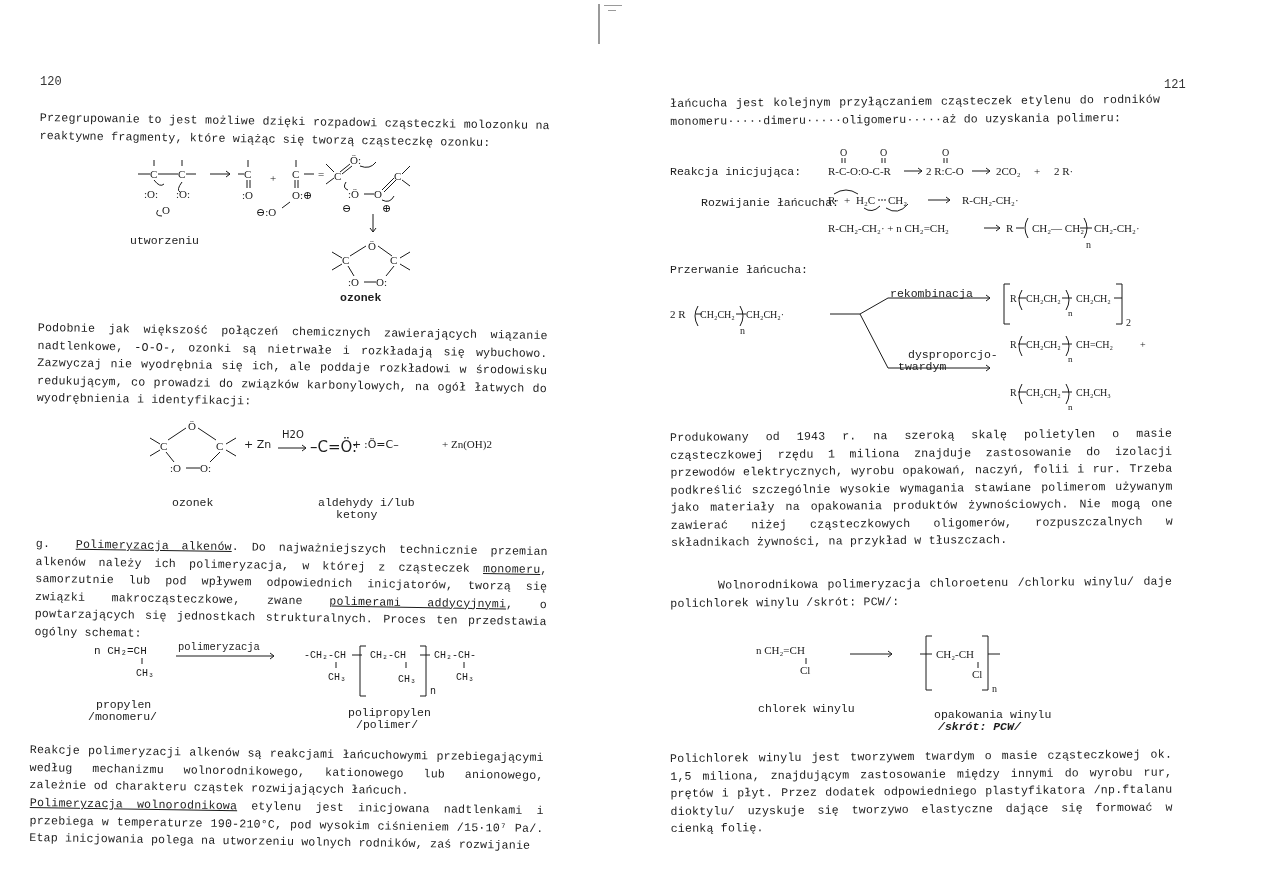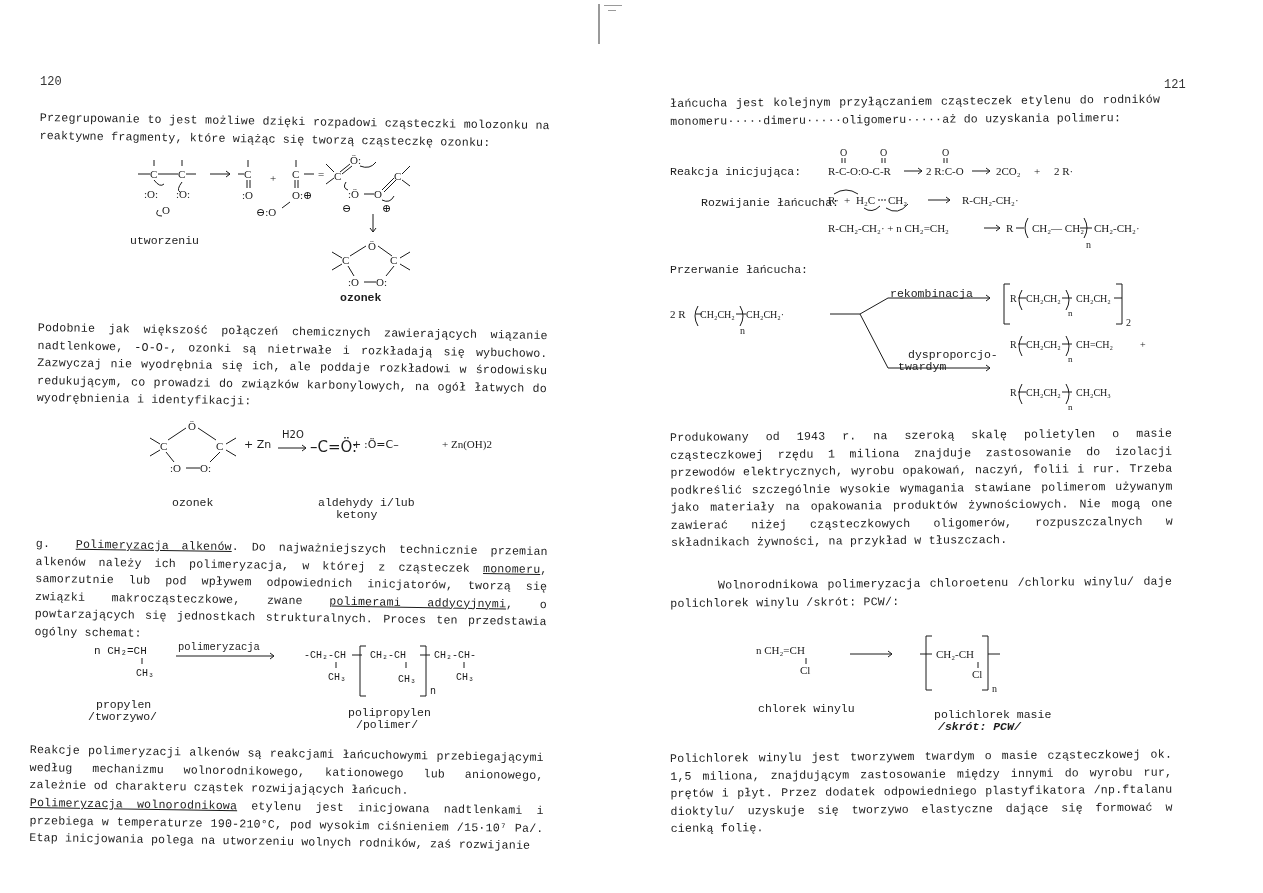--- a/index.html
+++ b/index.html
@@ -175,7 +175,7 @@
   </svg>
   <div class="lbl" style="left:178px;top:629px;font-size:10.5px;">polimeryzacja</div>
   <div class="lbl" style="left:96px;top:686px;">propylen</div>
-  <div class="lbl" style="left:88px;top:698px;">/tworzywo/</div>
+  <div class="lbl" style="left:88px;top:698px;">/monomeru/</div>
   <div class="lbl" style="left:348px;top:694px;">polipropylen</div>
   <div class="lbl" style="left:356px;top:706px;">/polimer/</div>
 

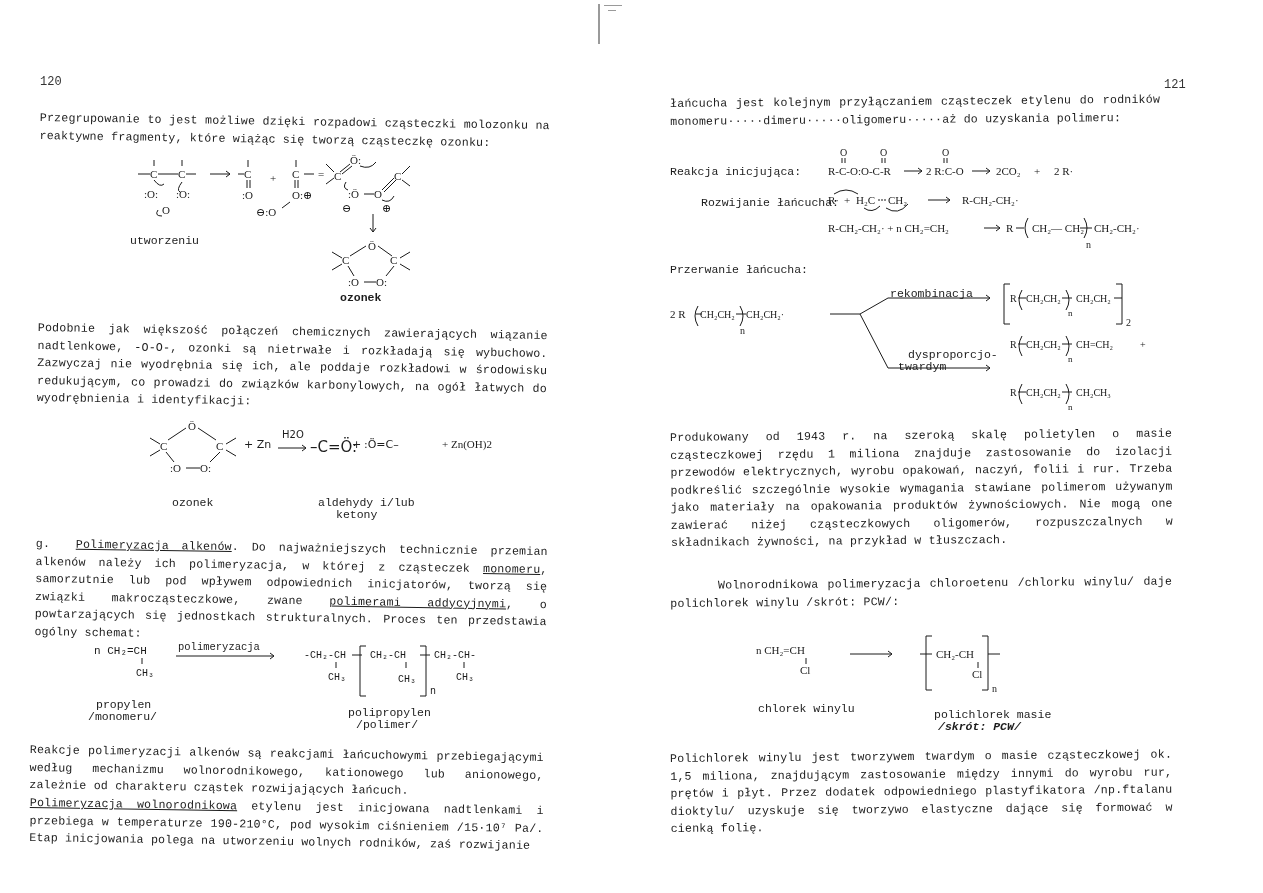--- a/index.html
+++ b/index.html
@@ -315,7 +315,7 @@
     <text x="242" y="58" font-size="10">n</text>
   </svg>
   <div class="lbl" style="left:118px;top:690px;">chlorek winylu</div>
-  <div class="lbl" style="left:294px;top:696px;">polichlorek masie</div>
+  <div class="lbl" style="left:294px;top:696px;">opakowania winylu</div>
   <div class="lbl bold" style="left:298px;top:708px;font-style:italic;">/skrót: PCW/</div>
 
   <div class="para tilt-r" style="left:30px;top:738px;width:502px;">Polichlorek winylu jest tworzywem twardym o masie cząsteczkowej ok. 1,5 miliona, znajdującym zastosowanie między innymi do wyrobu rur, prętów i płyt. Przez dodatek odpowiedniego plastyfikatora /np.ftalanu dioktylu/ uzyskuje się tworzywo elastyczne dające się formować w cienką folię.</div>

